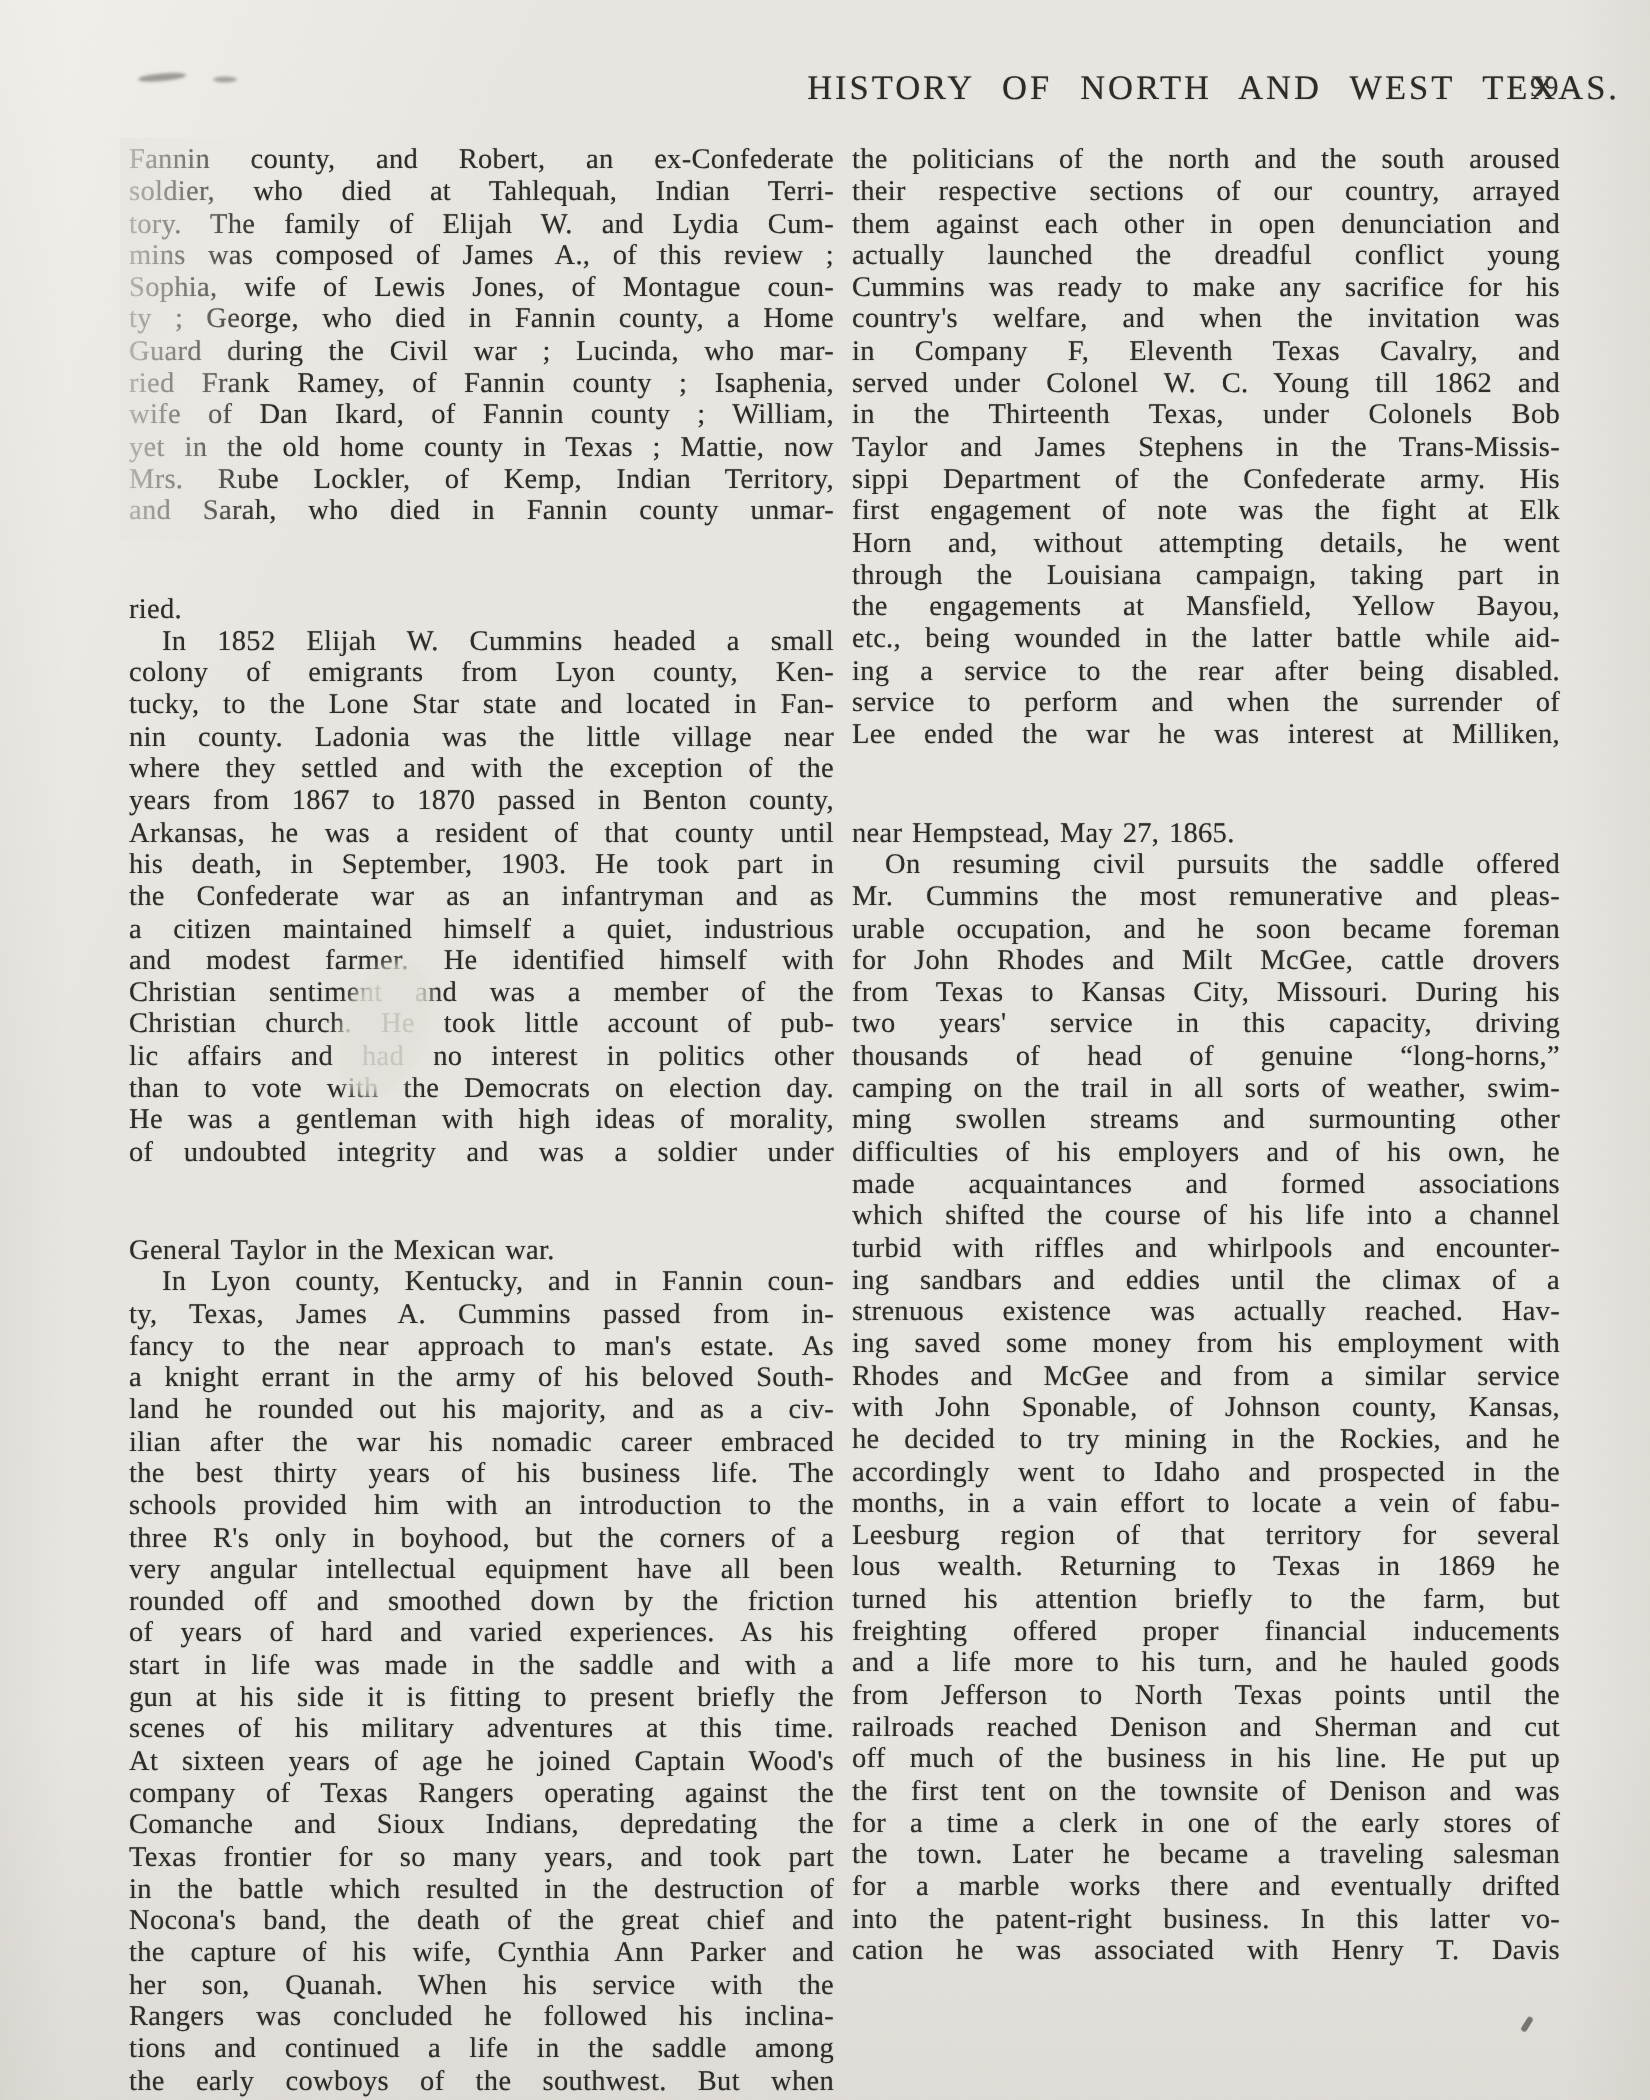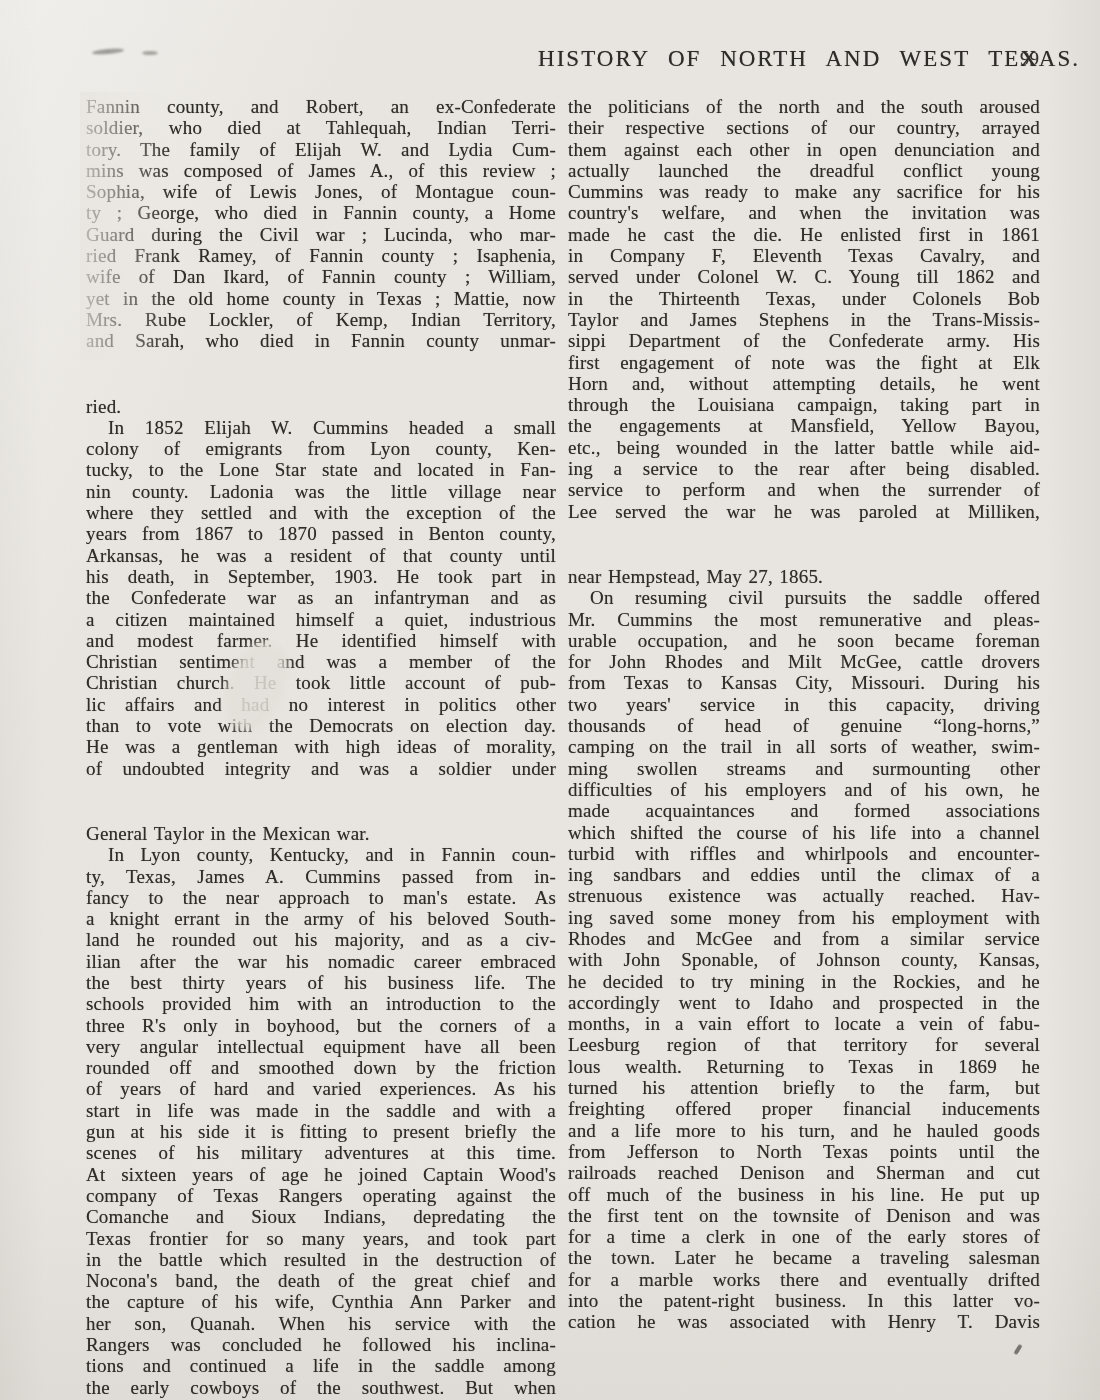--- a/index.html
+++ b/index.html
@@ -160,7 +160,6 @@
         <div class="line">actually launched the dreadful conflict young</div>
         <div class="line">Cummins was ready to make any sacrifice for his</div>
         <div class="line">country's welfare, and when the invitation was</div>
-        <div class="line">made he cast the die.  He enlisted first in 1861</div>
         <div class="line">in Company F, Eleventh Texas Cavalry, and</div>
         <div class="line">served under Colonel W. C. Young till 1862 and</div>
         <div class="line">in the Thirteenth Texas, under Colonels Bob</div>

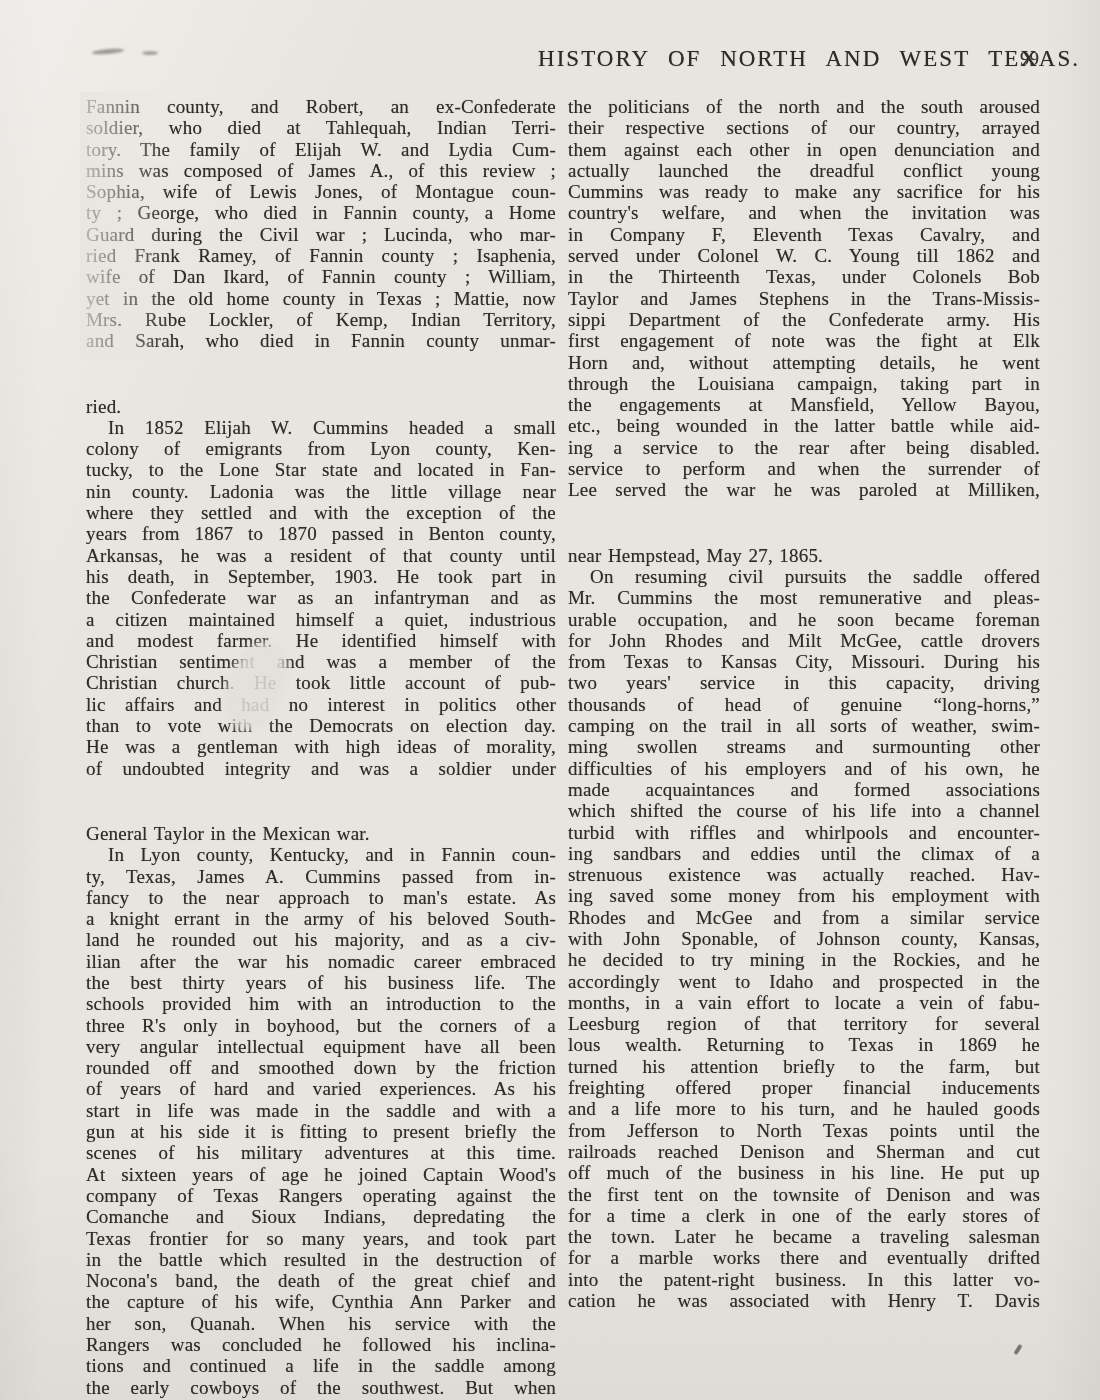--- a/index.html
+++ b/index.html
@@ -172,7 +172,7 @@
         <div class="line">etc., being wounded in the latter battle while aid-</div>
         <div class="line">ing a service to the rear after being disabled.</div>
         <div class="line">service to perform and when the surrender of</div>
-        <div class="line">Lee served the war he was paroled at Milliken,</div>
+        <div class="line">Lee ended the war he was interest at Milliken,</div>
         <div class="line flush-end">near Hempstead, May 27, 1865.</div>
       </div>
       <div>

